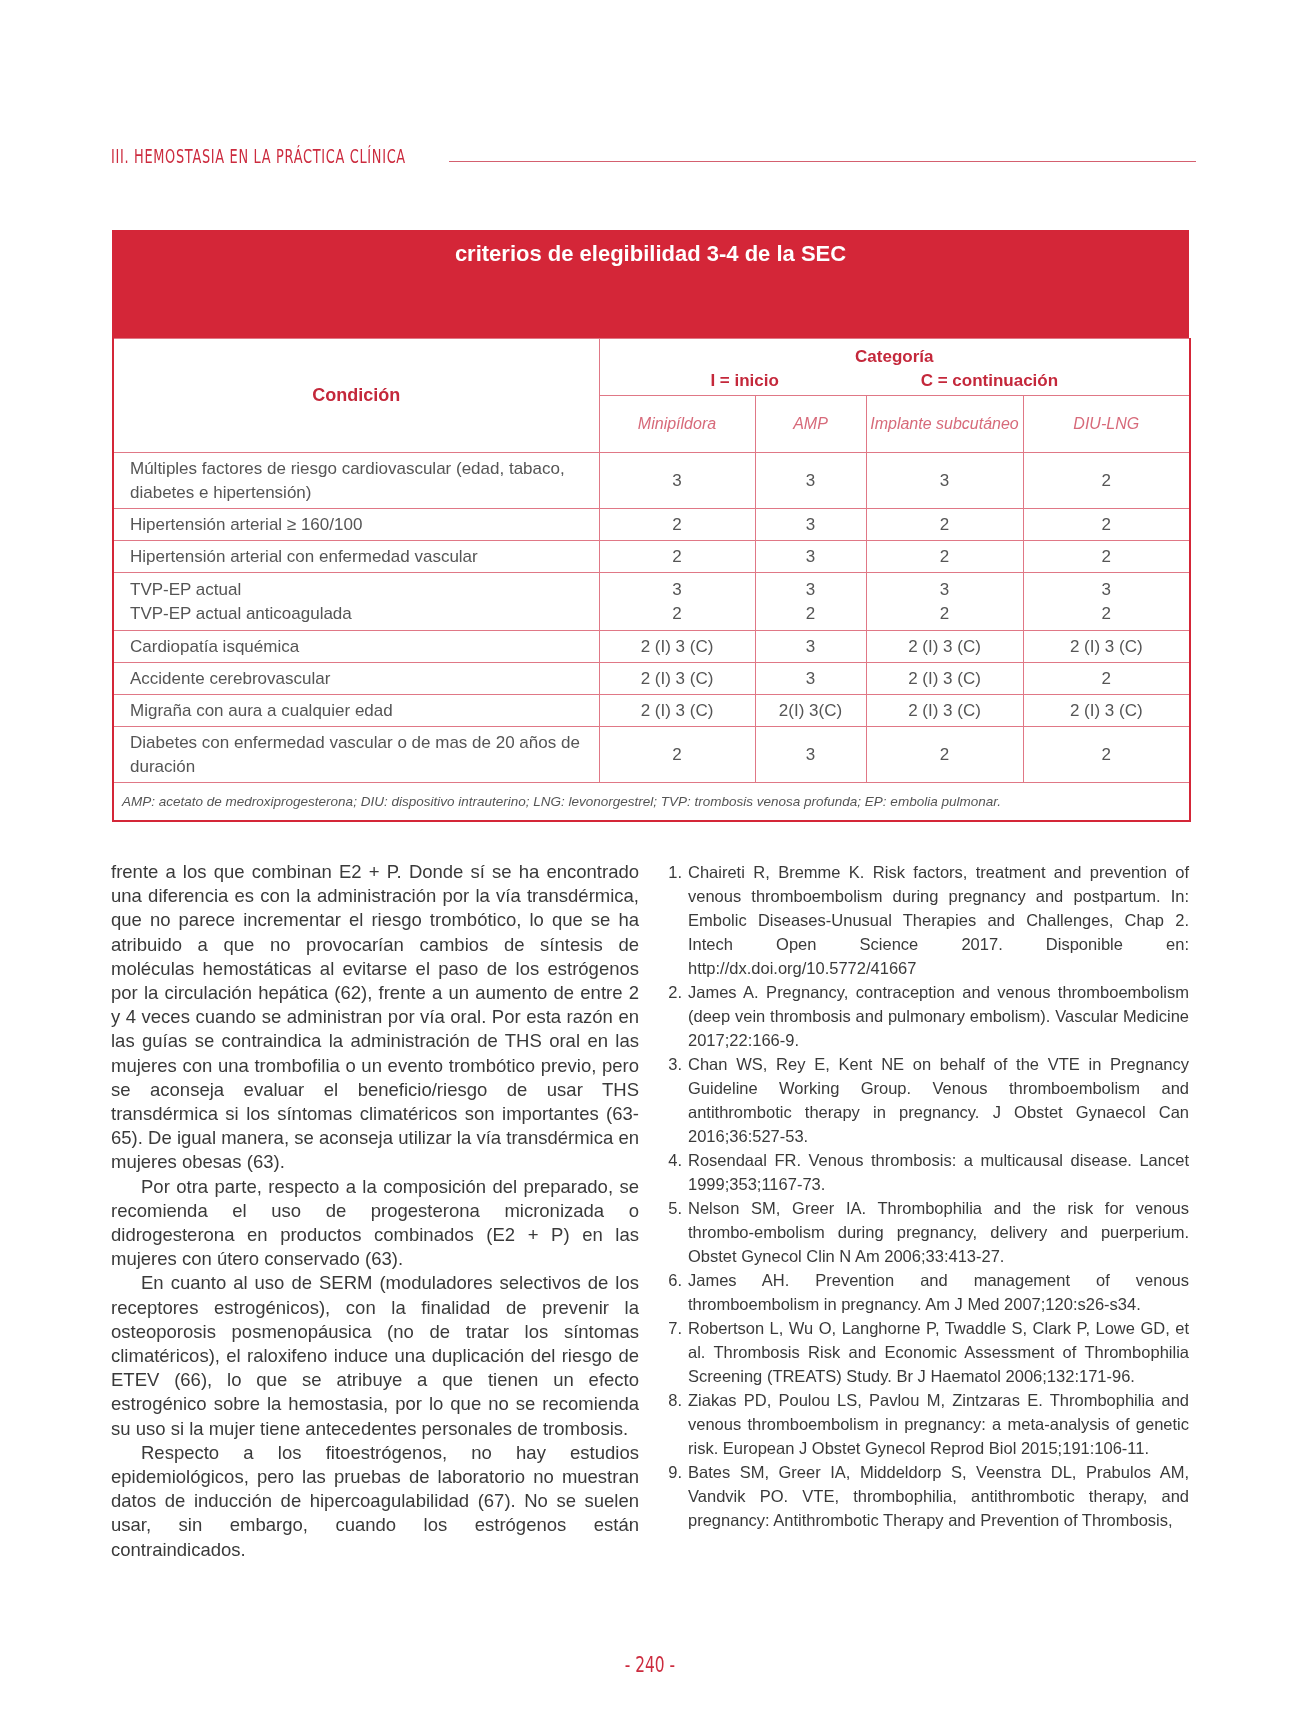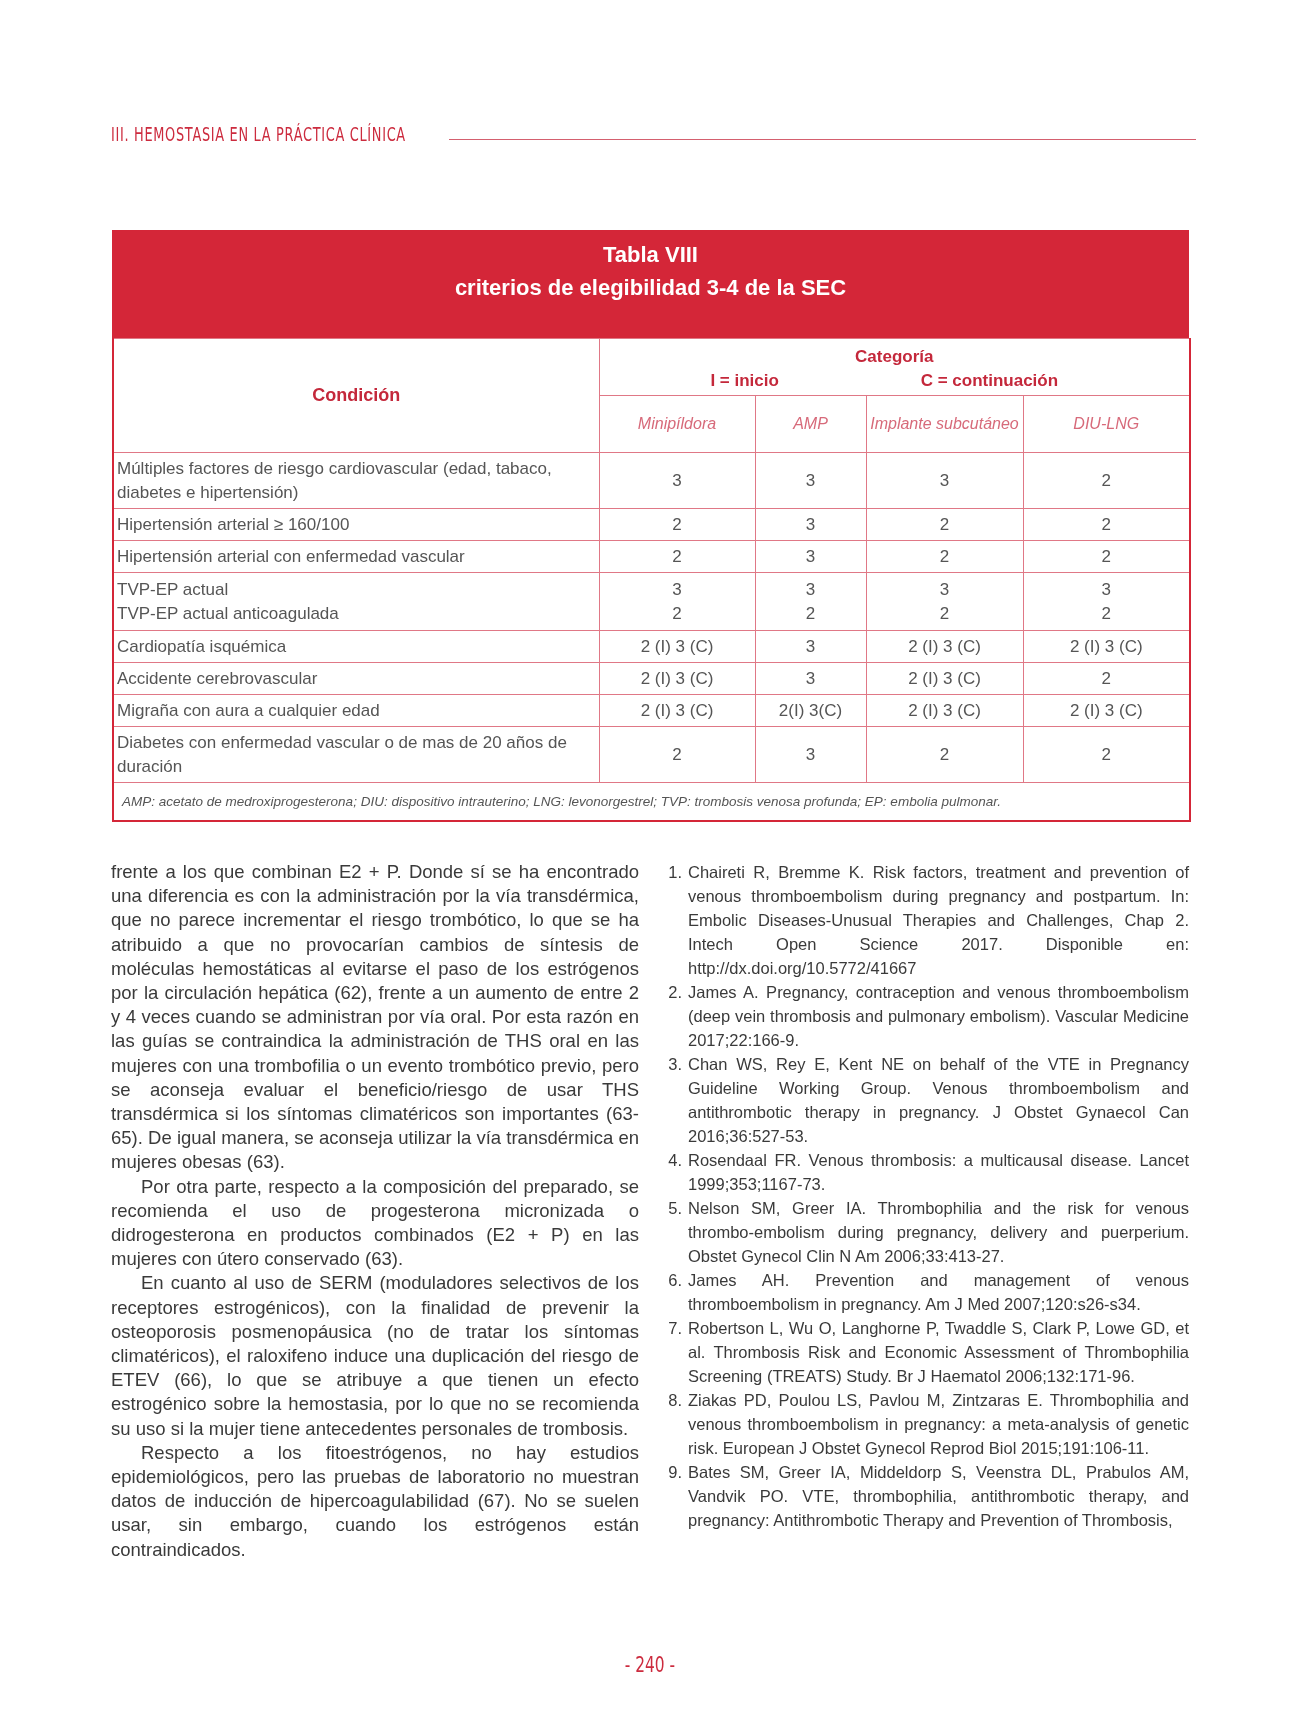--- a/index.html
+++ b/index.html
@@ -6,7 +6,7 @@
   html, body { width: 1300px; height: 1734px; background: #ffffff; }
   body { position: relative; font-family: "Liberation Sans", sans-serif; color: #3a3a3a; overflow: hidden; }
 
-  .running-header { position: absolute; left: 111px; top: 110px; width: 1085px; height: 34px; display: flex; align-items: flex-end; }
+  .running-header { position: absolute; left: 111px; top: 132px; width: 1085px; height: 34px; display: flex; align-items: flex-end; }
   .running-header .title { font-family: "DejaVu Sans", sans-serif; font-size: 19px; letter-spacing: 1px; color: #cc2b3e; transform: scaleX(0.68); transform-origin: left bottom; white-space: nowrap; line-height: 1; }
   .running-header .rule { position: absolute; left: 338px; right: 0; bottom: 4px; border-bottom: 1.5px solid #d4606f; }
 

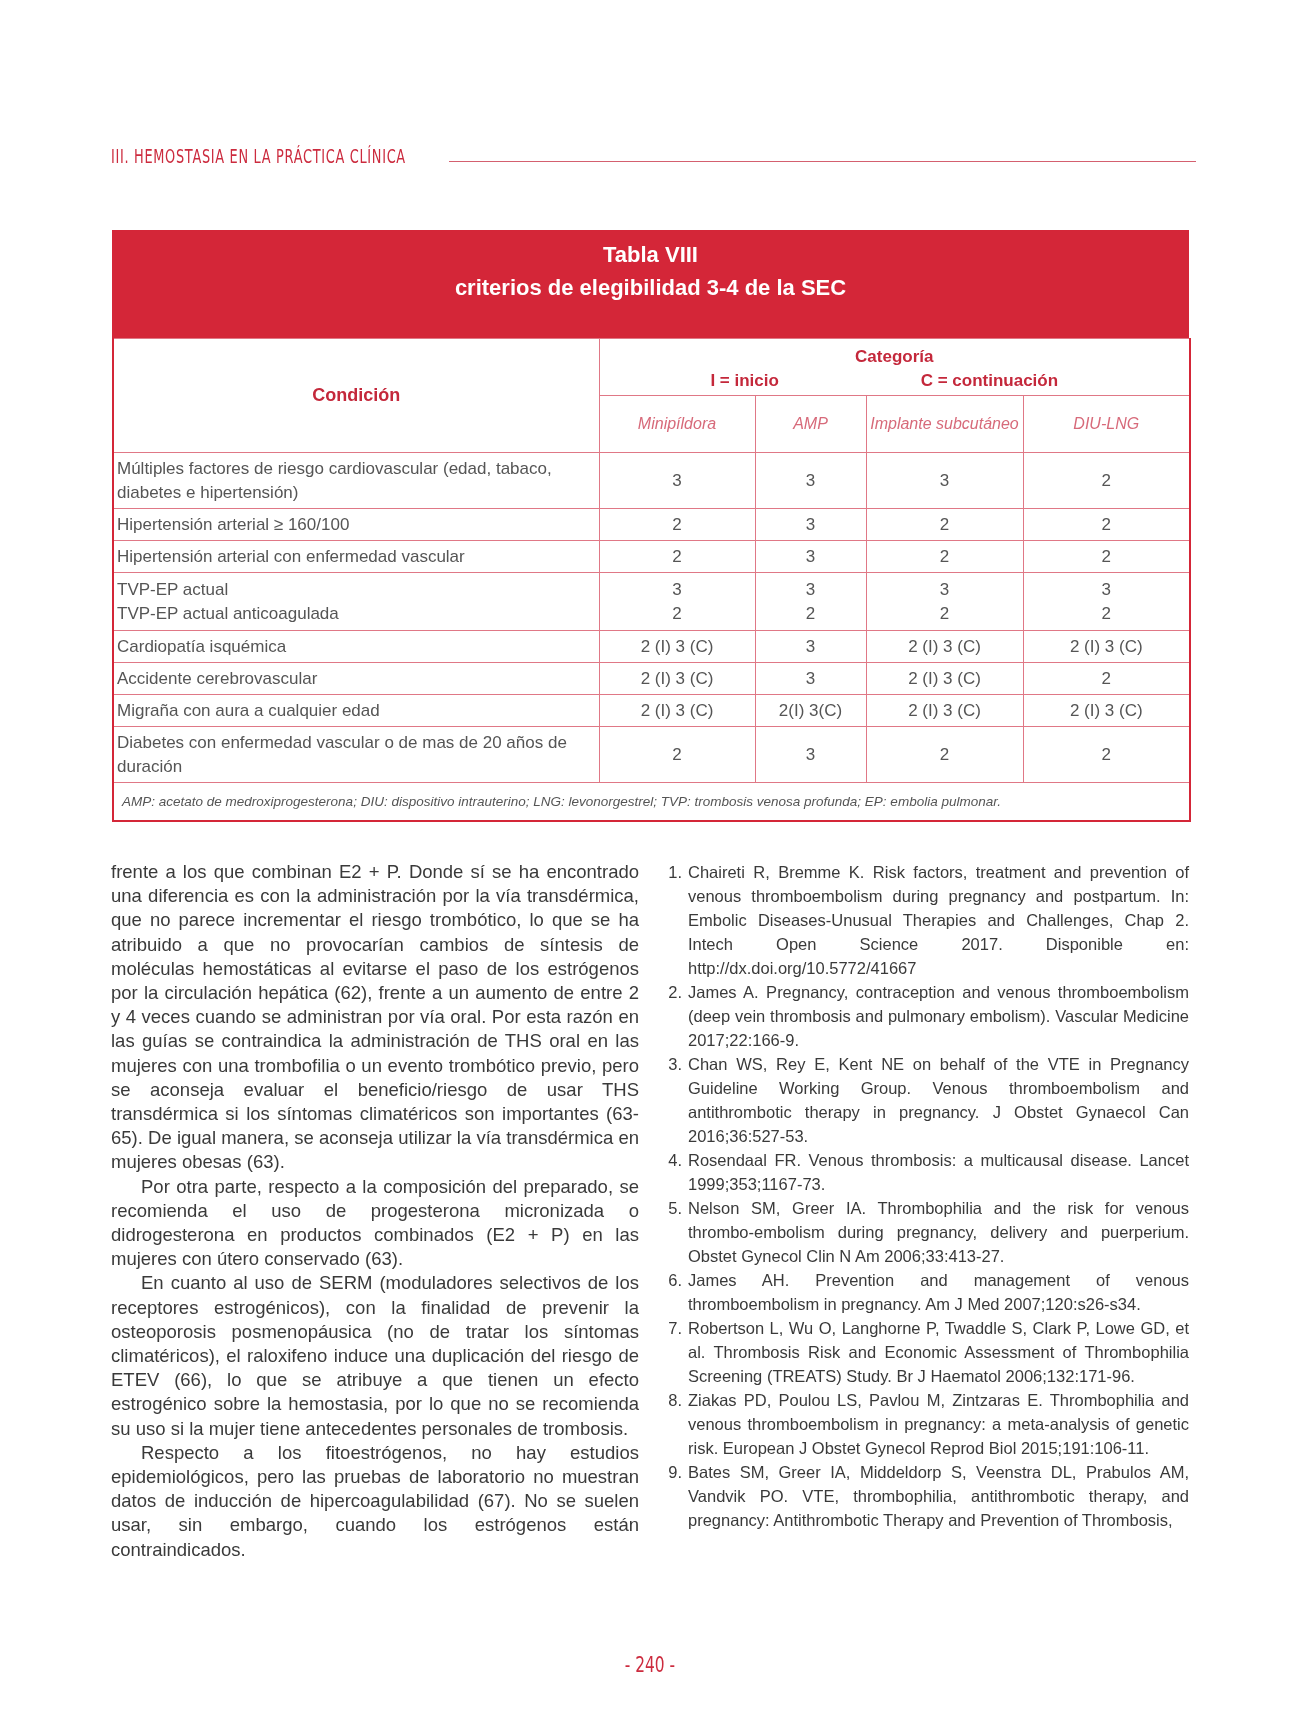--- a/index.html
+++ b/index.html
@@ -49,7 +49,6 @@
 
 <div class="table-wrap">
   <div class="table-banner">
-    <div class="t1">Tabla VIII</div>
     <div class="t2">criterios de elegibilidad 3-4 de la SEC</div>
   </div>
   <table class="elig">

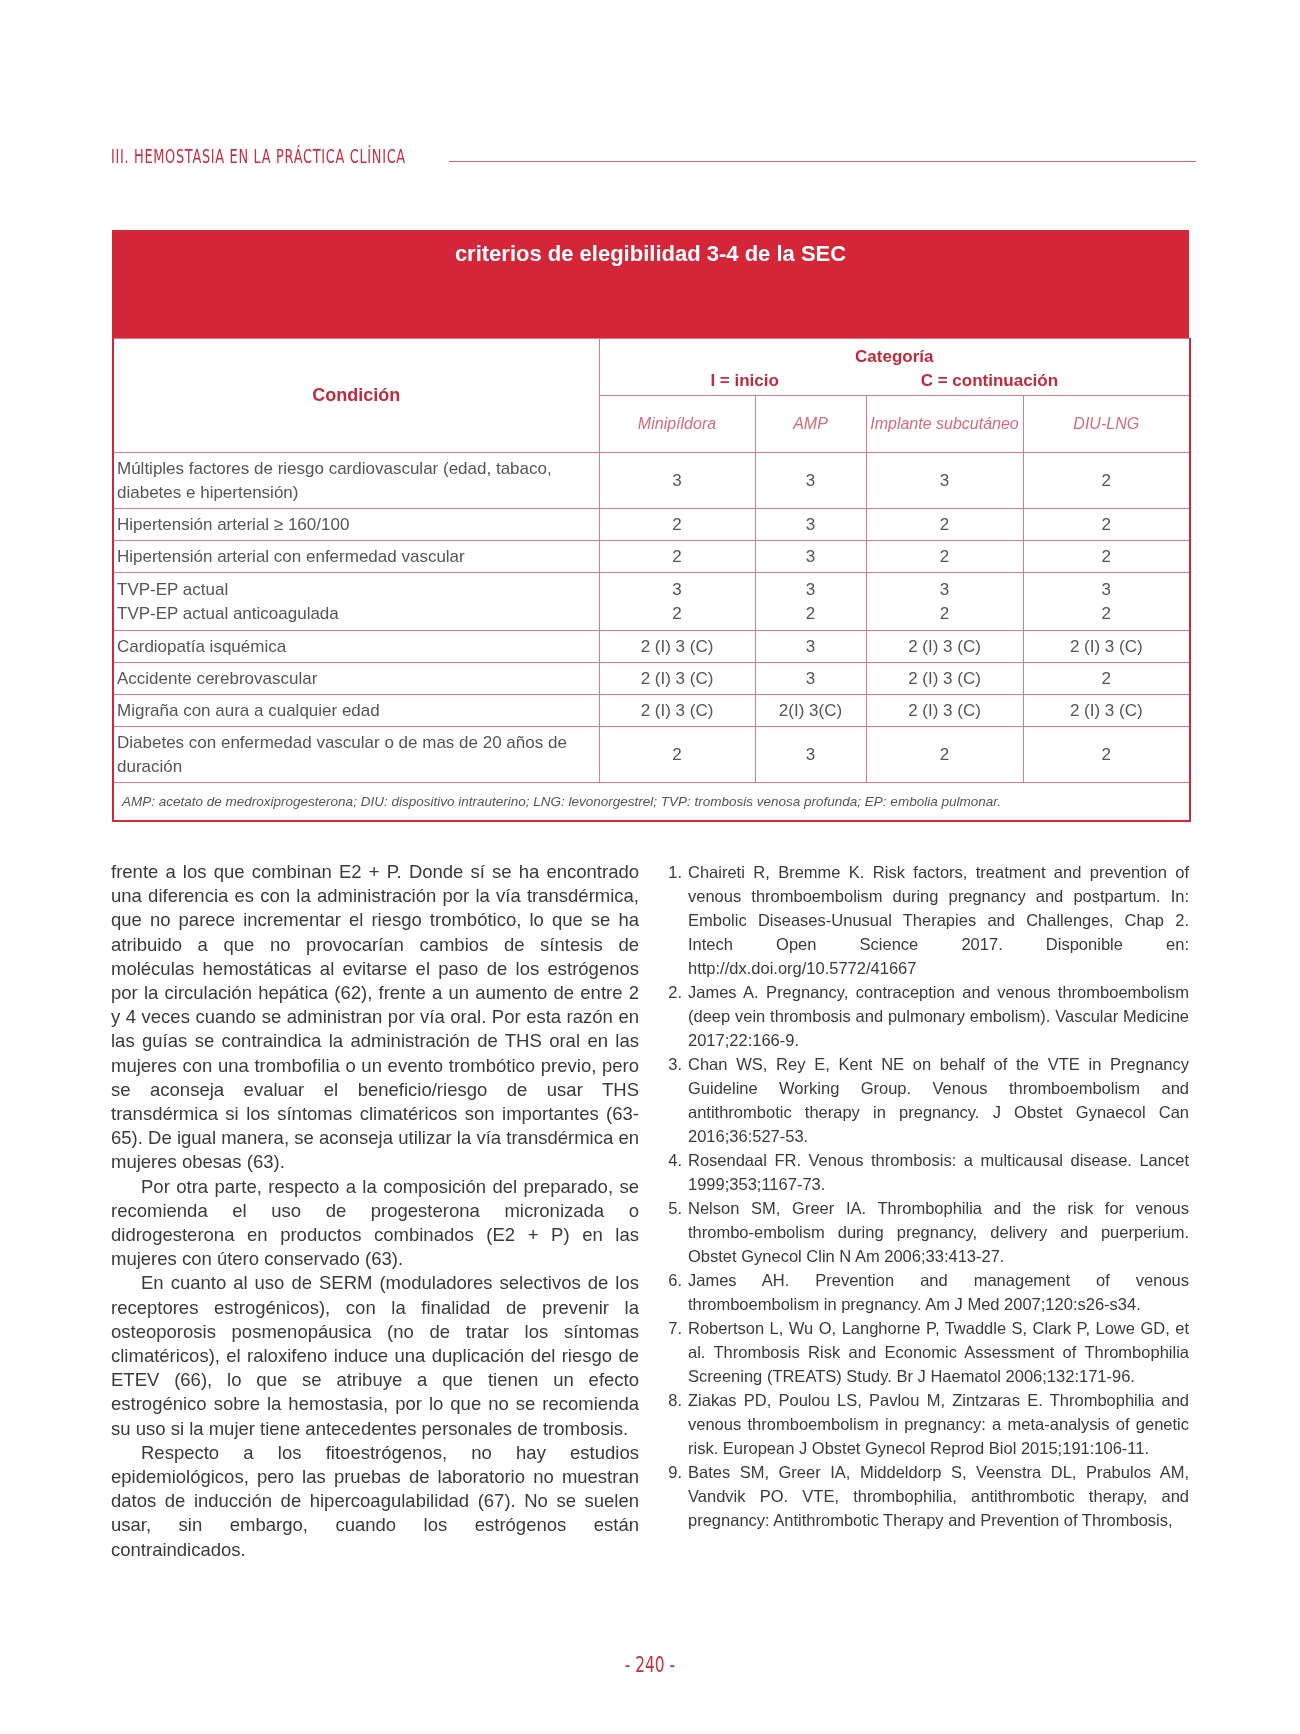--- a/index.html
+++ b/index.html
@@ -21,7 +21,7 @@
   table.elig .cat-head { color: #c4283b; font-weight: bold; font-size: 17px; text-align: center; line-height: 24px; padding-top: 4px; }
   table.elig .cat-head .sub { display: flex; justify-content: space-around; padding: 0 60px 0 40px; }
   table.elig .col-head { color: #d76a7a; font-style: italic; font-size: 16px; text-align: center; line-height: 22px; }
-  table.elig td.c { padding-left: 3px; line-height: 24px; text-align: left; }
+  table.elig td.c { padding-left: 16px; line-height: 24px; text-align: left; }
   table.elig td.v { text-align: center; line-height: 24px; }
   table.elig td.foot { font-style: italic; font-size: 13.5px; color: #555; padding-left: 8px; }
 

